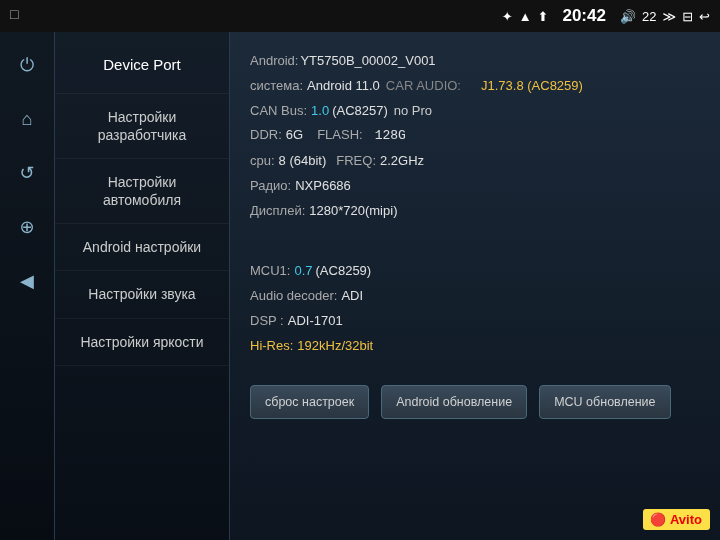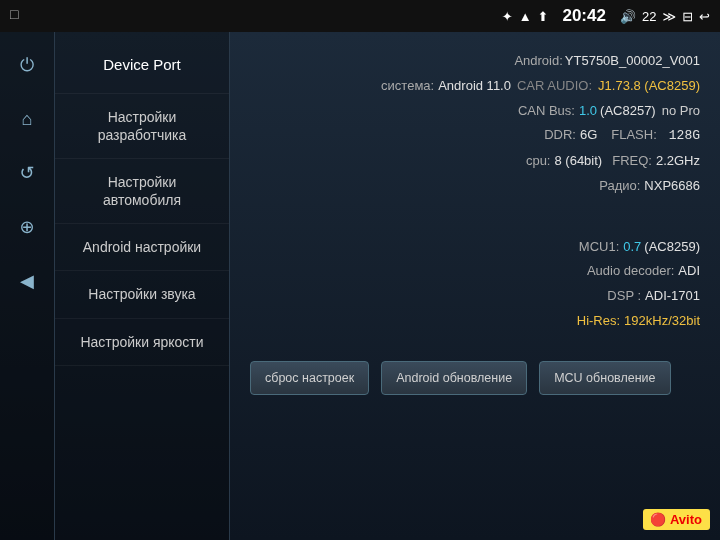--- a/index.html
+++ b/index.html
@@ -124,7 +124,6 @@
       display: flex;
       align-items: baseline;
       margin-bottom: 2px;
-      justify-content: flex-end;
     }
     .info-label {
       color: #aaa;

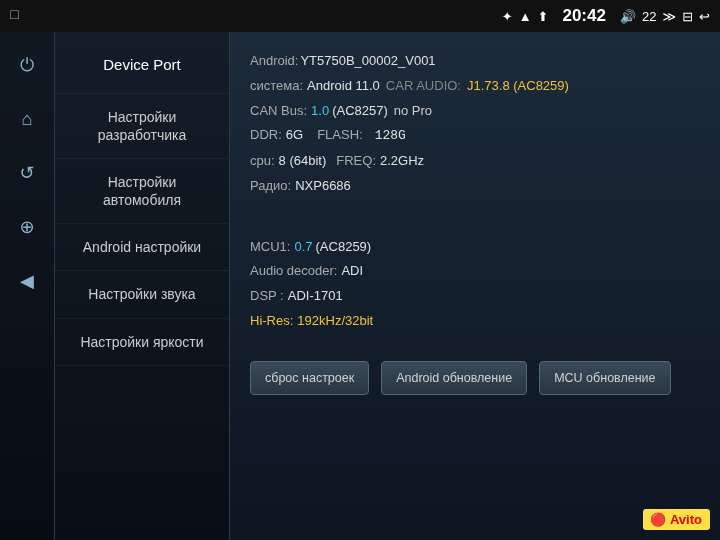--- a/index.html
+++ b/index.html
@@ -245,7 +245,7 @@
         <span class="info-label">система:</span>
         <span class="info-value" style="margin-left:4px;">Android 11.0</span>
         <span style="margin-left:6px; color:#888;">CAR AUDIO:</span>
-        <span class="info-value highlight-yellow" style="margin-left:6px;">J1.73.8 (AC8259)</span>
+        <span class="info-value highlight-yellow" style="margin-left:20px;">J1.73.8 (AC8259)</span>
       </div>
 
       <div class="info-row">

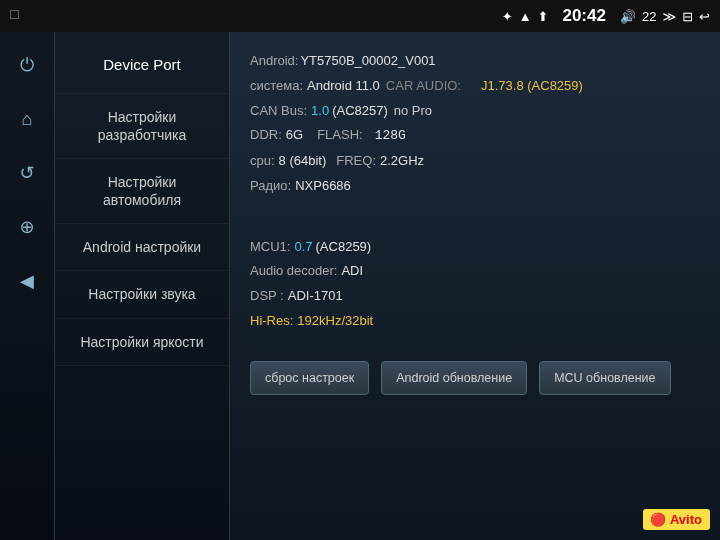--- a/index.html
+++ b/index.html
@@ -274,6 +274,10 @@
         <span class="info-value" style="margin-left:4px;">NXP6686</span>
       </div>
 
+      <div class="info-row">
+        <span class="info-label">Дисплей:</span>
+        <span class="info-value" style="margin-left:4px;">1280*720(mipi)</span>
+      </div>
 
       <div class="info-row">
         <span class="info-label">MCU1:</span>

